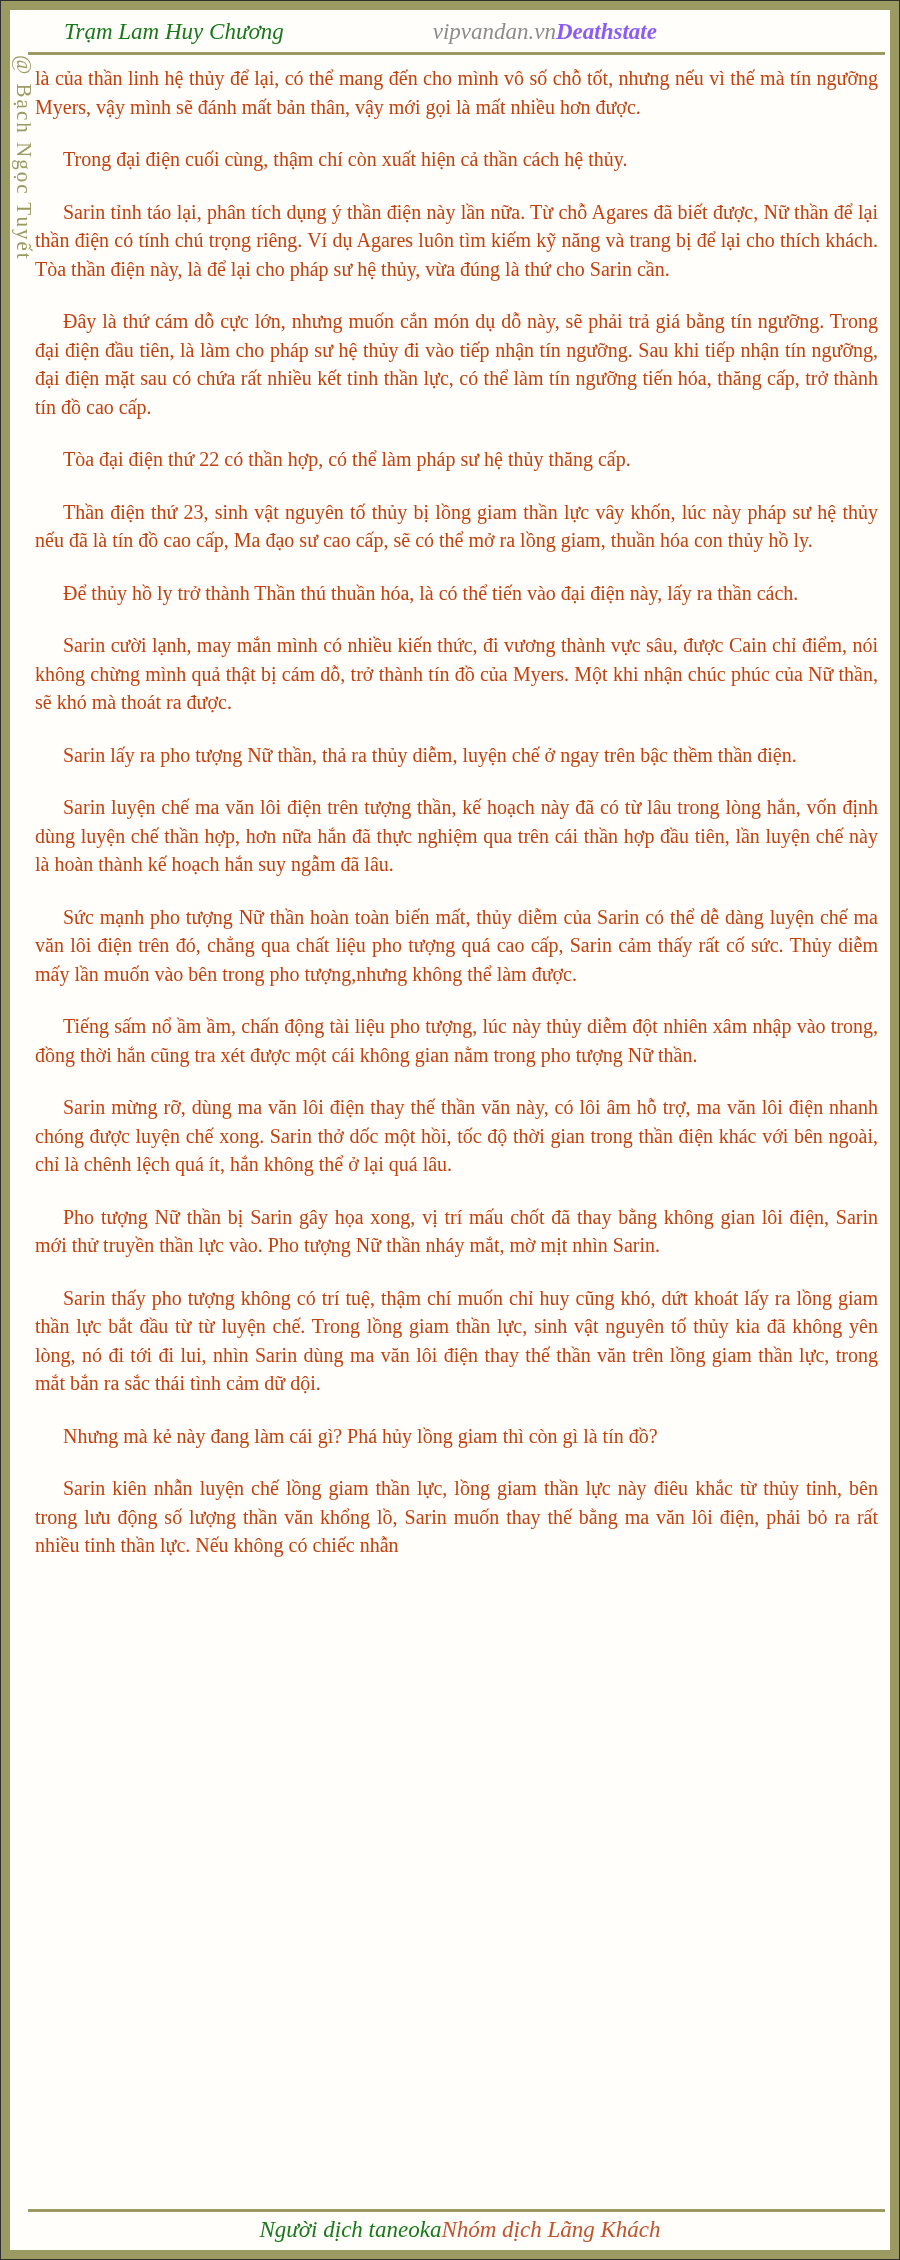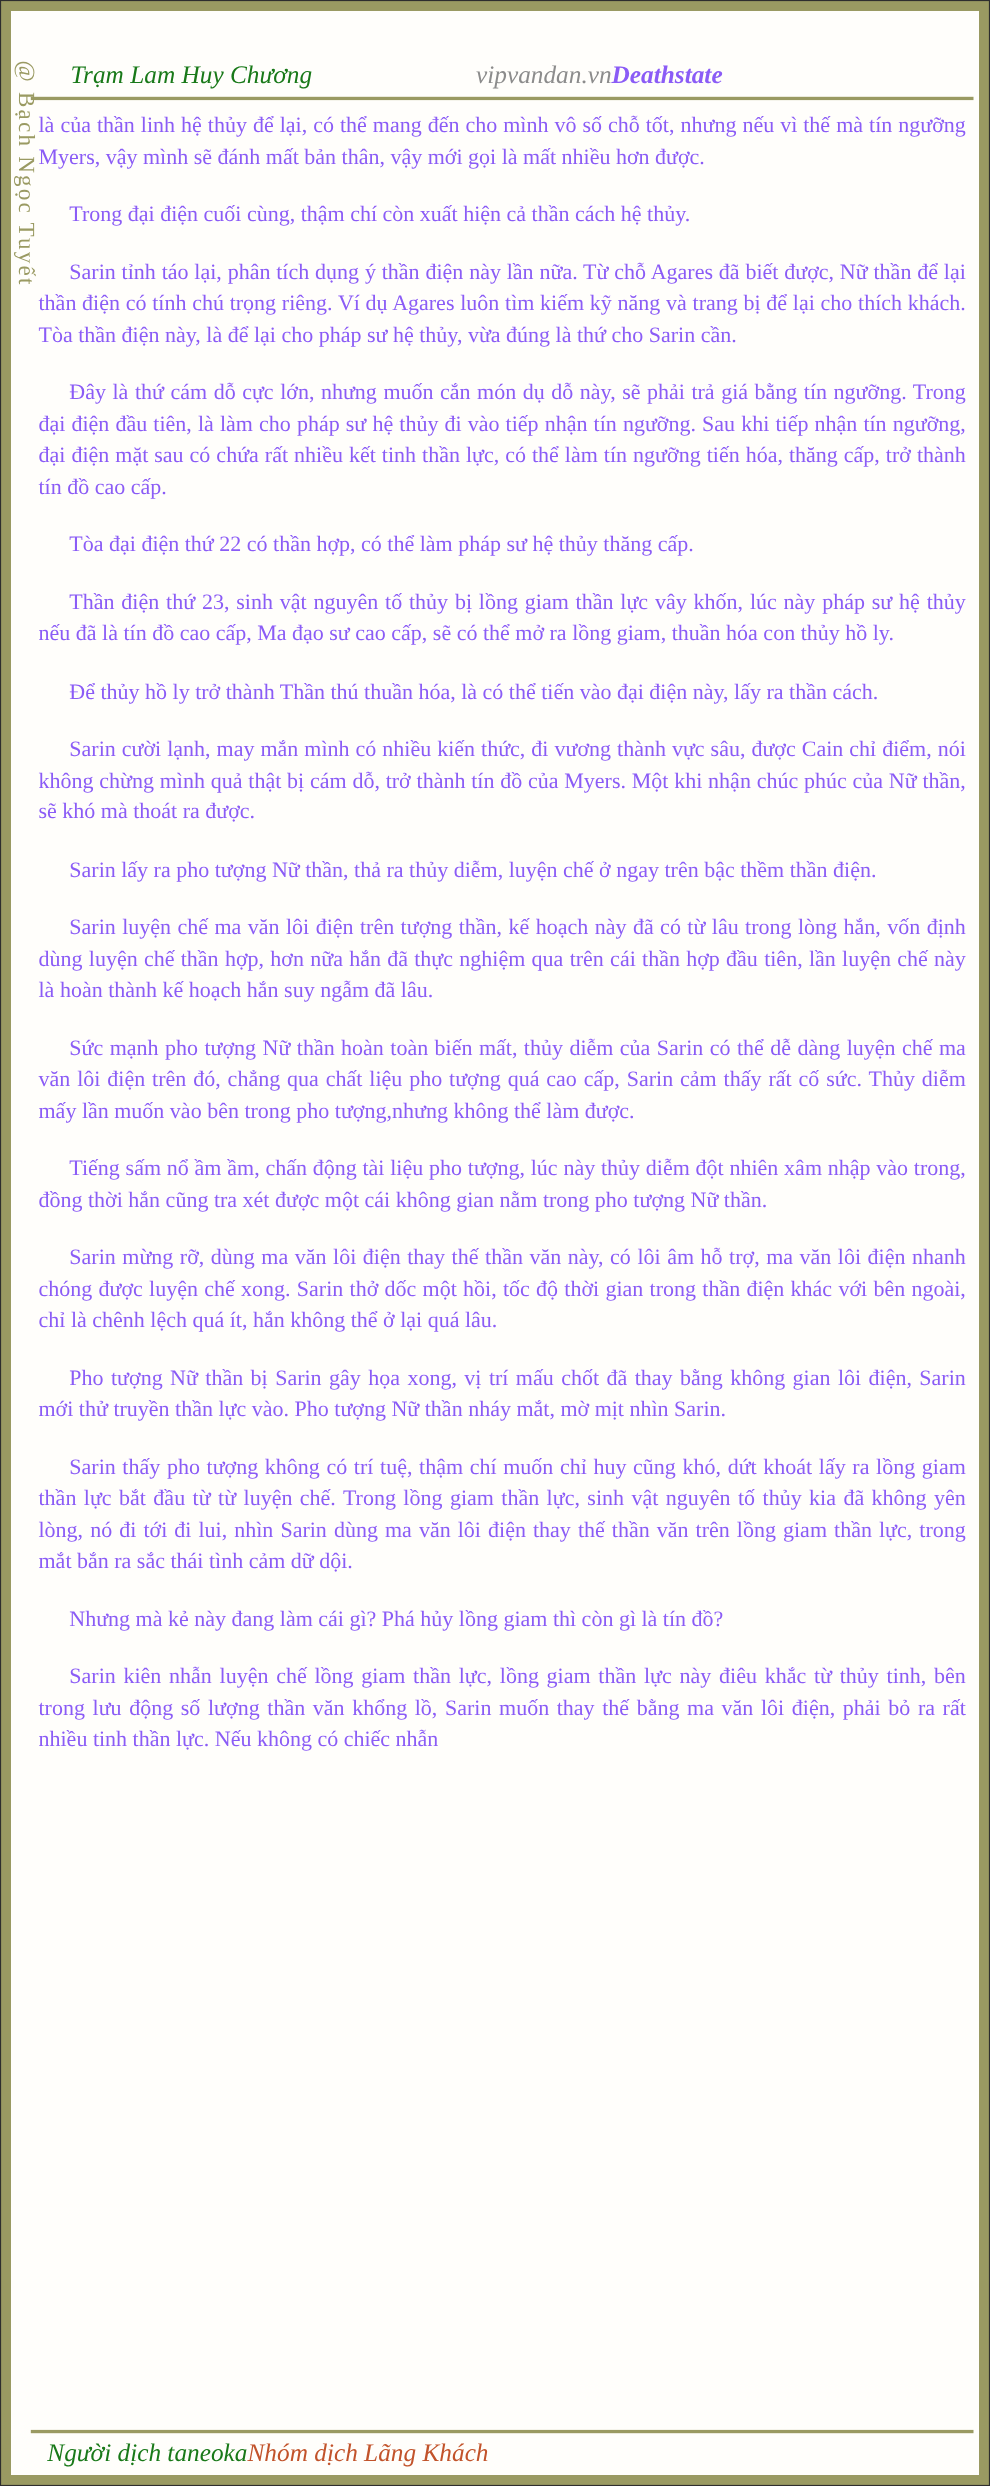--- a/index.html
+++ b/index.html
@@ -30,7 +30,6 @@
     font-style: italic;
     font-size: 23px;
     line-height: 30px;
-    margin-top: 36px;
   }
   .h-left  { flex: 1; text-align: left;   color: #197919; white-space: nowrap; }
   .h-center{ flex: 1; text-align: right; color: #8c8c8c; white-space: nowrap; }

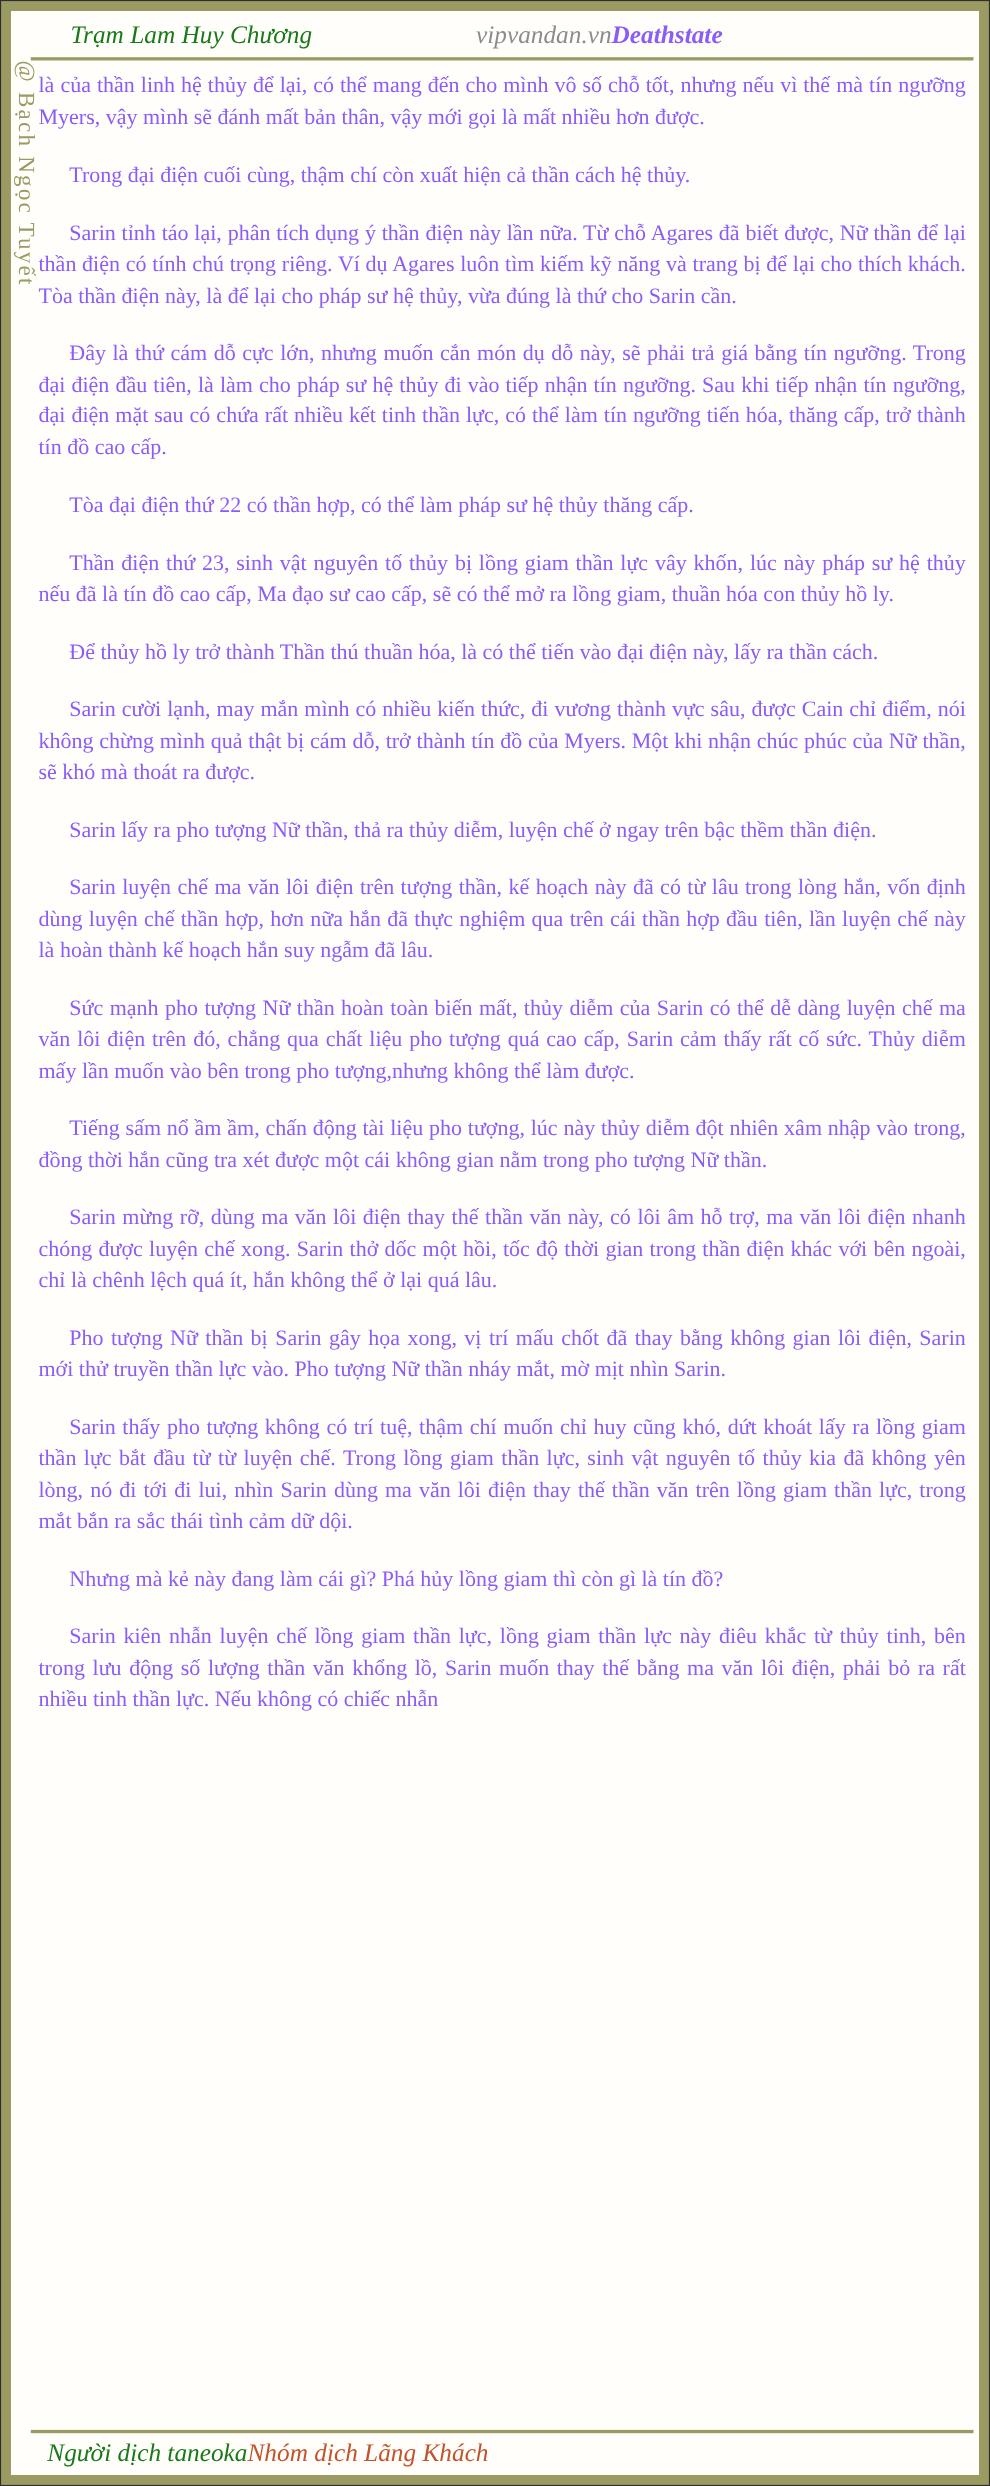--- a/index.html
+++ b/index.html
@@ -54,7 +54,7 @@
     padding: 9px 12px 0 25px;
     font-size: 20px;
     line-height: 28.5px;
-    color: #8b5cf6;
+    color: #c2410c;
     text-align: justify;
   }
   .body-text p { margin: 0 0 24px 0; text-indent: 28px; }

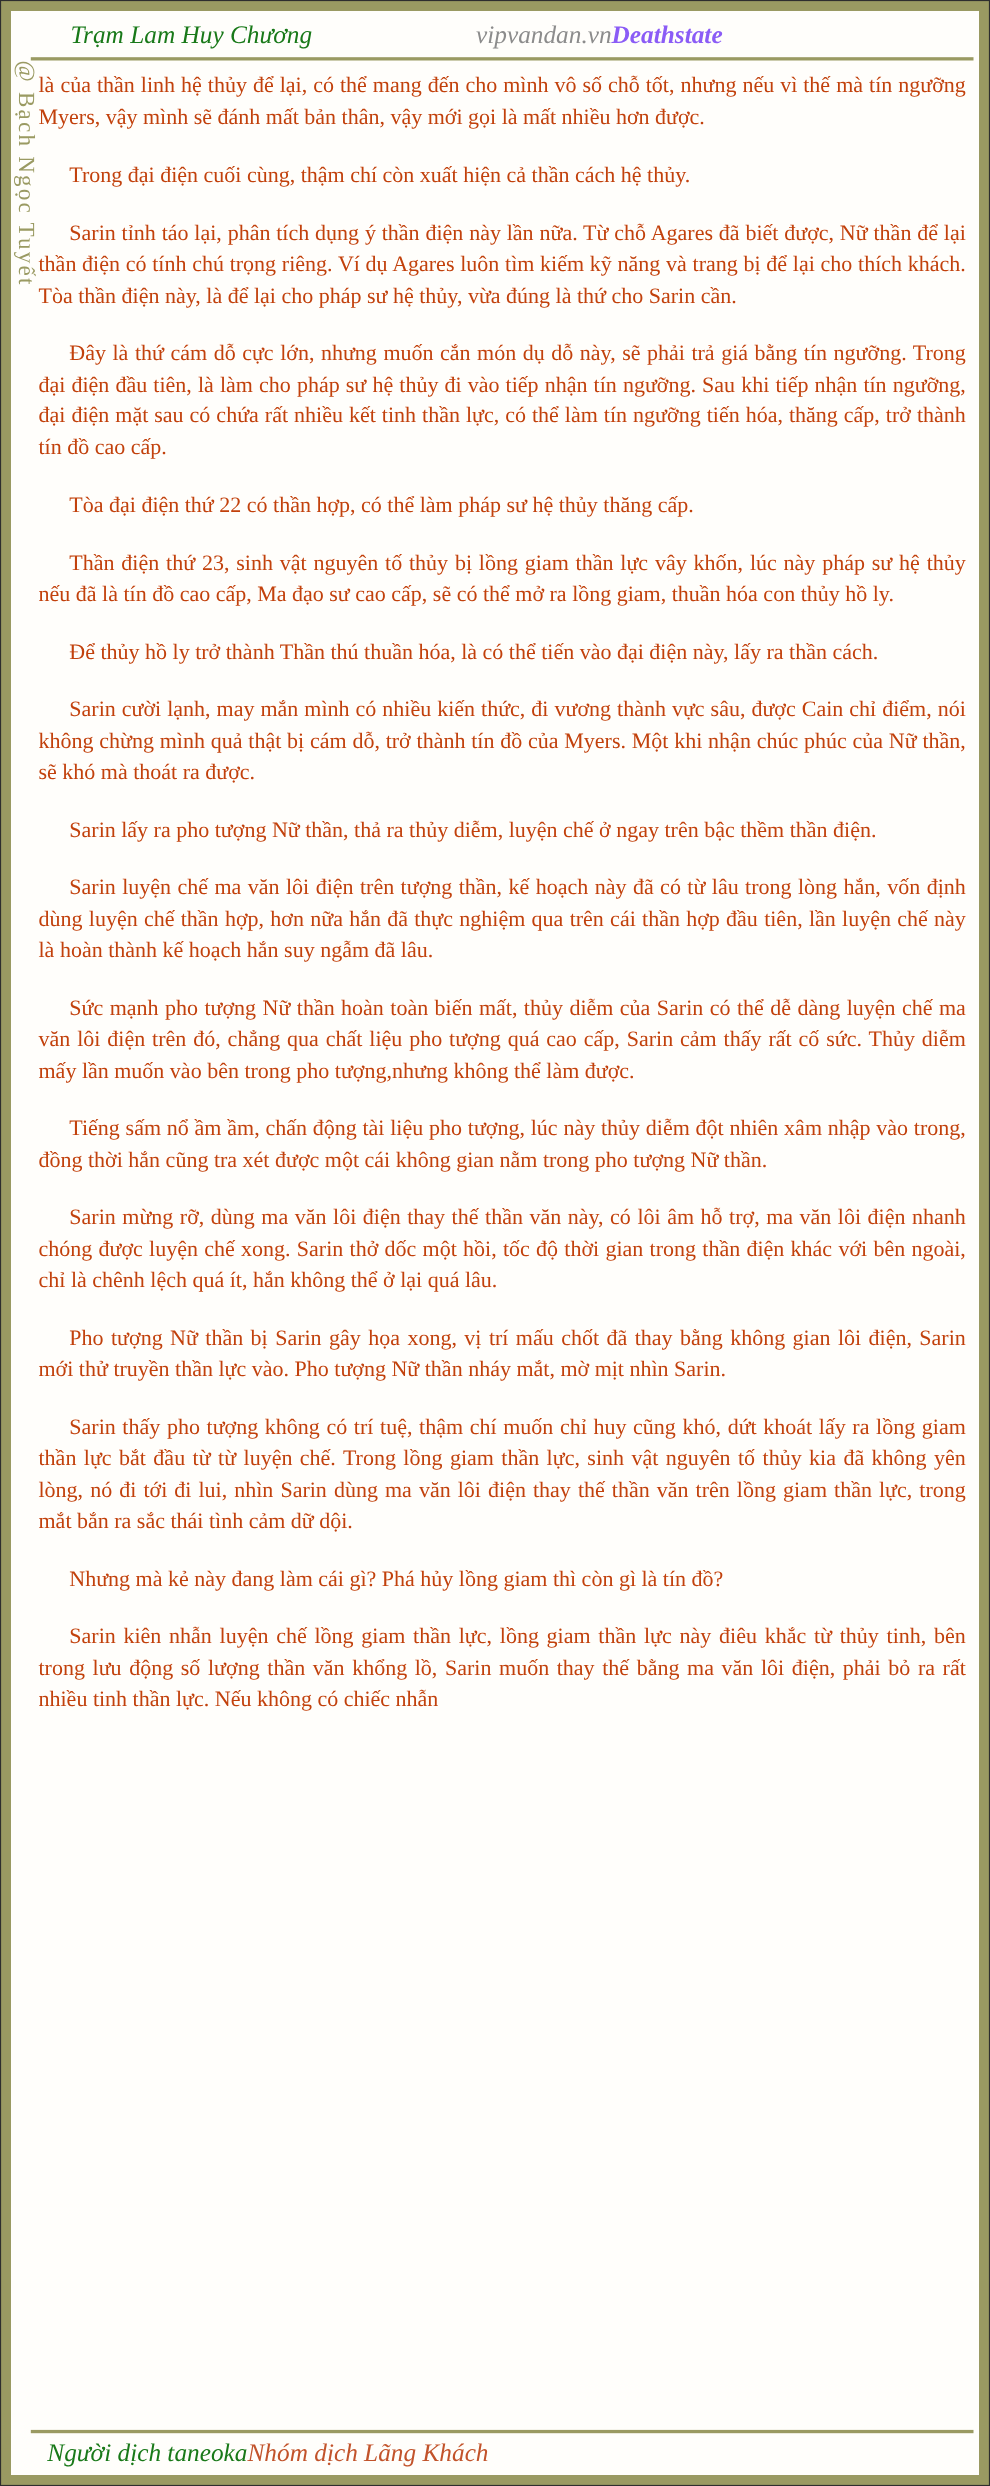--- a/index.html
+++ b/index.html
@@ -63,7 +63,7 @@
   .footer { position: absolute; left: 0; right: 0; bottom: 0; background: #fffefb; }
   .footer-row {
     display: flex;
-    justify-content: flex-start;
+    justify-content: center;
     align-items: baseline;
     padding: 3px 13px 5px 33px;
     font-style: italic;

